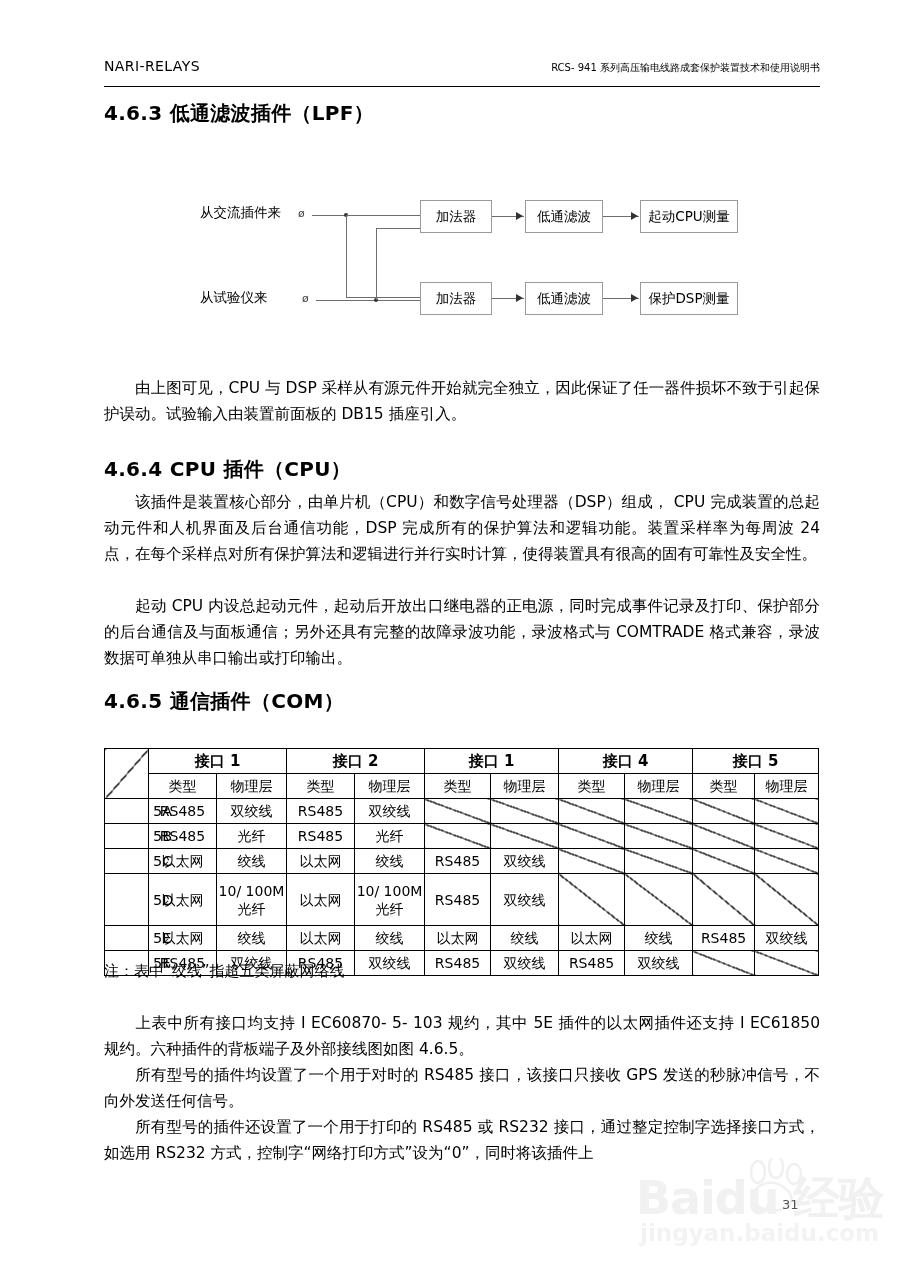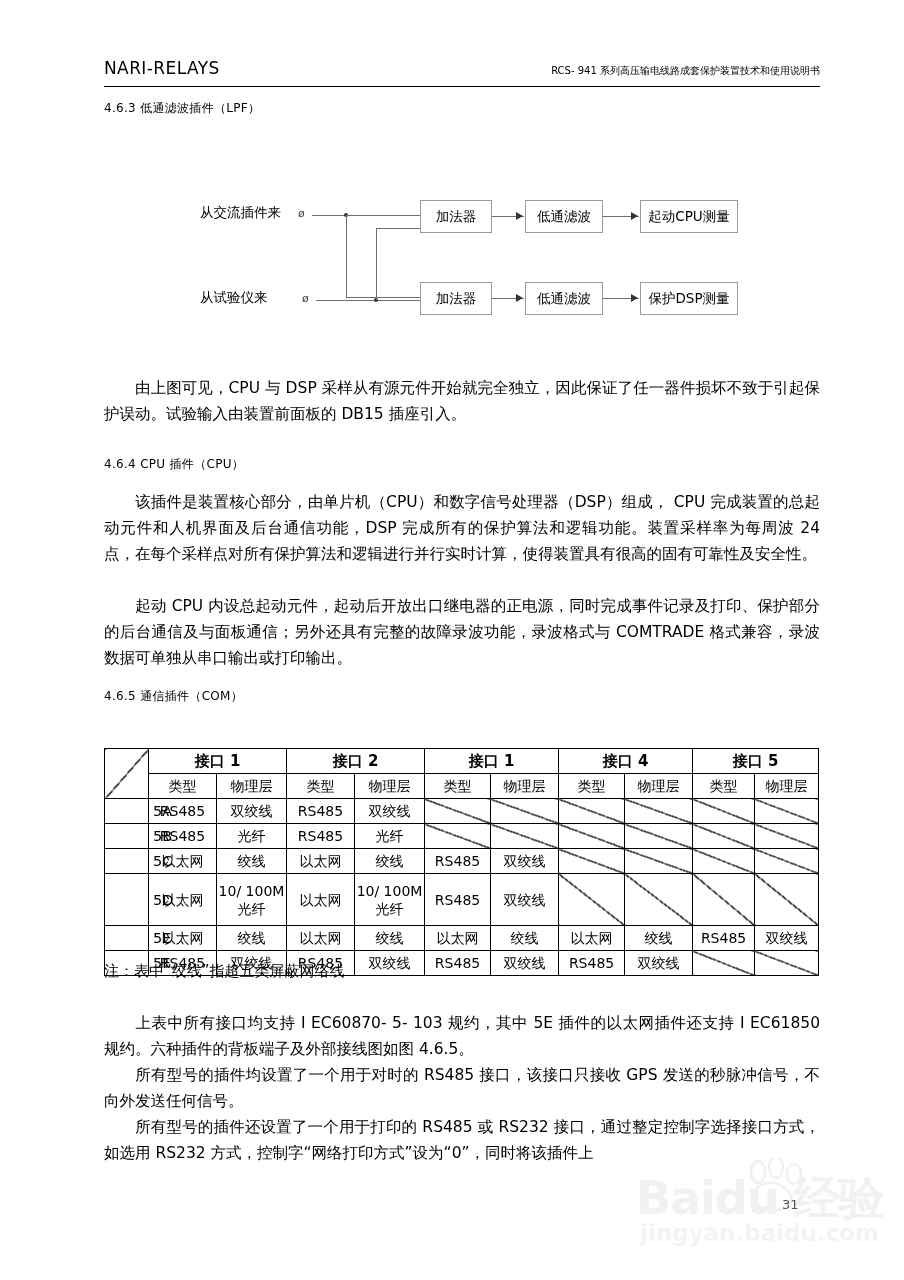--- a/index.html
+++ b/index.html
@@ -31,7 +31,7 @@
     justify-content: space-between;
   }
   .header-brand {
-    font-size: 17px;
+    font-size: 14px;
     letter-spacing: 0.4px;
     font-weight: 500;
   }

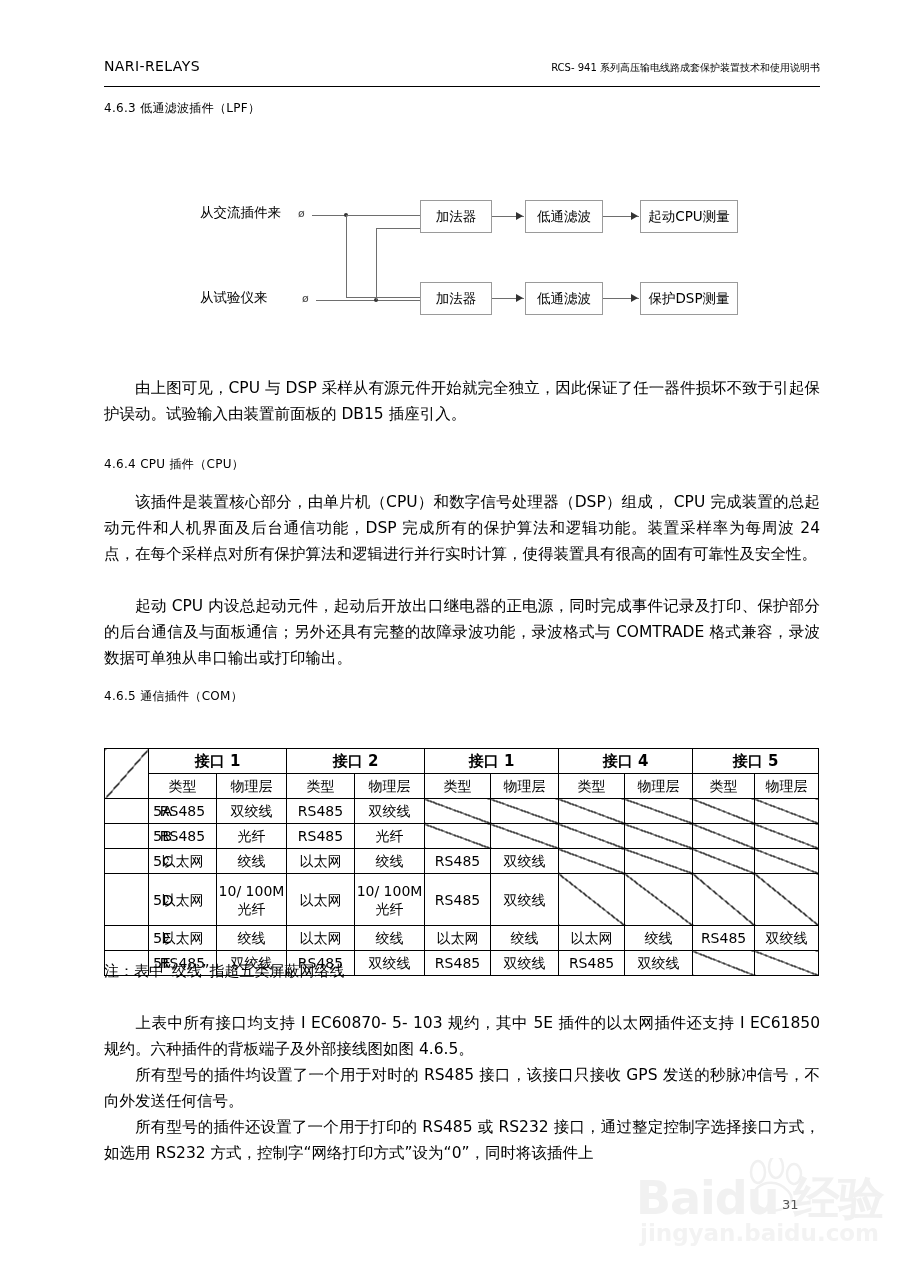--- a/index.html
+++ b/index.html
@@ -52,8 +52,8 @@
   
   .h3 {
     position: absolute;
-    font-size: 12px;
-    font-weight: normal;
+    font-size: 20px;
+    font-weight: bold;
     letter-spacing: 0.3px;
     white-space: nowrap;
   }

